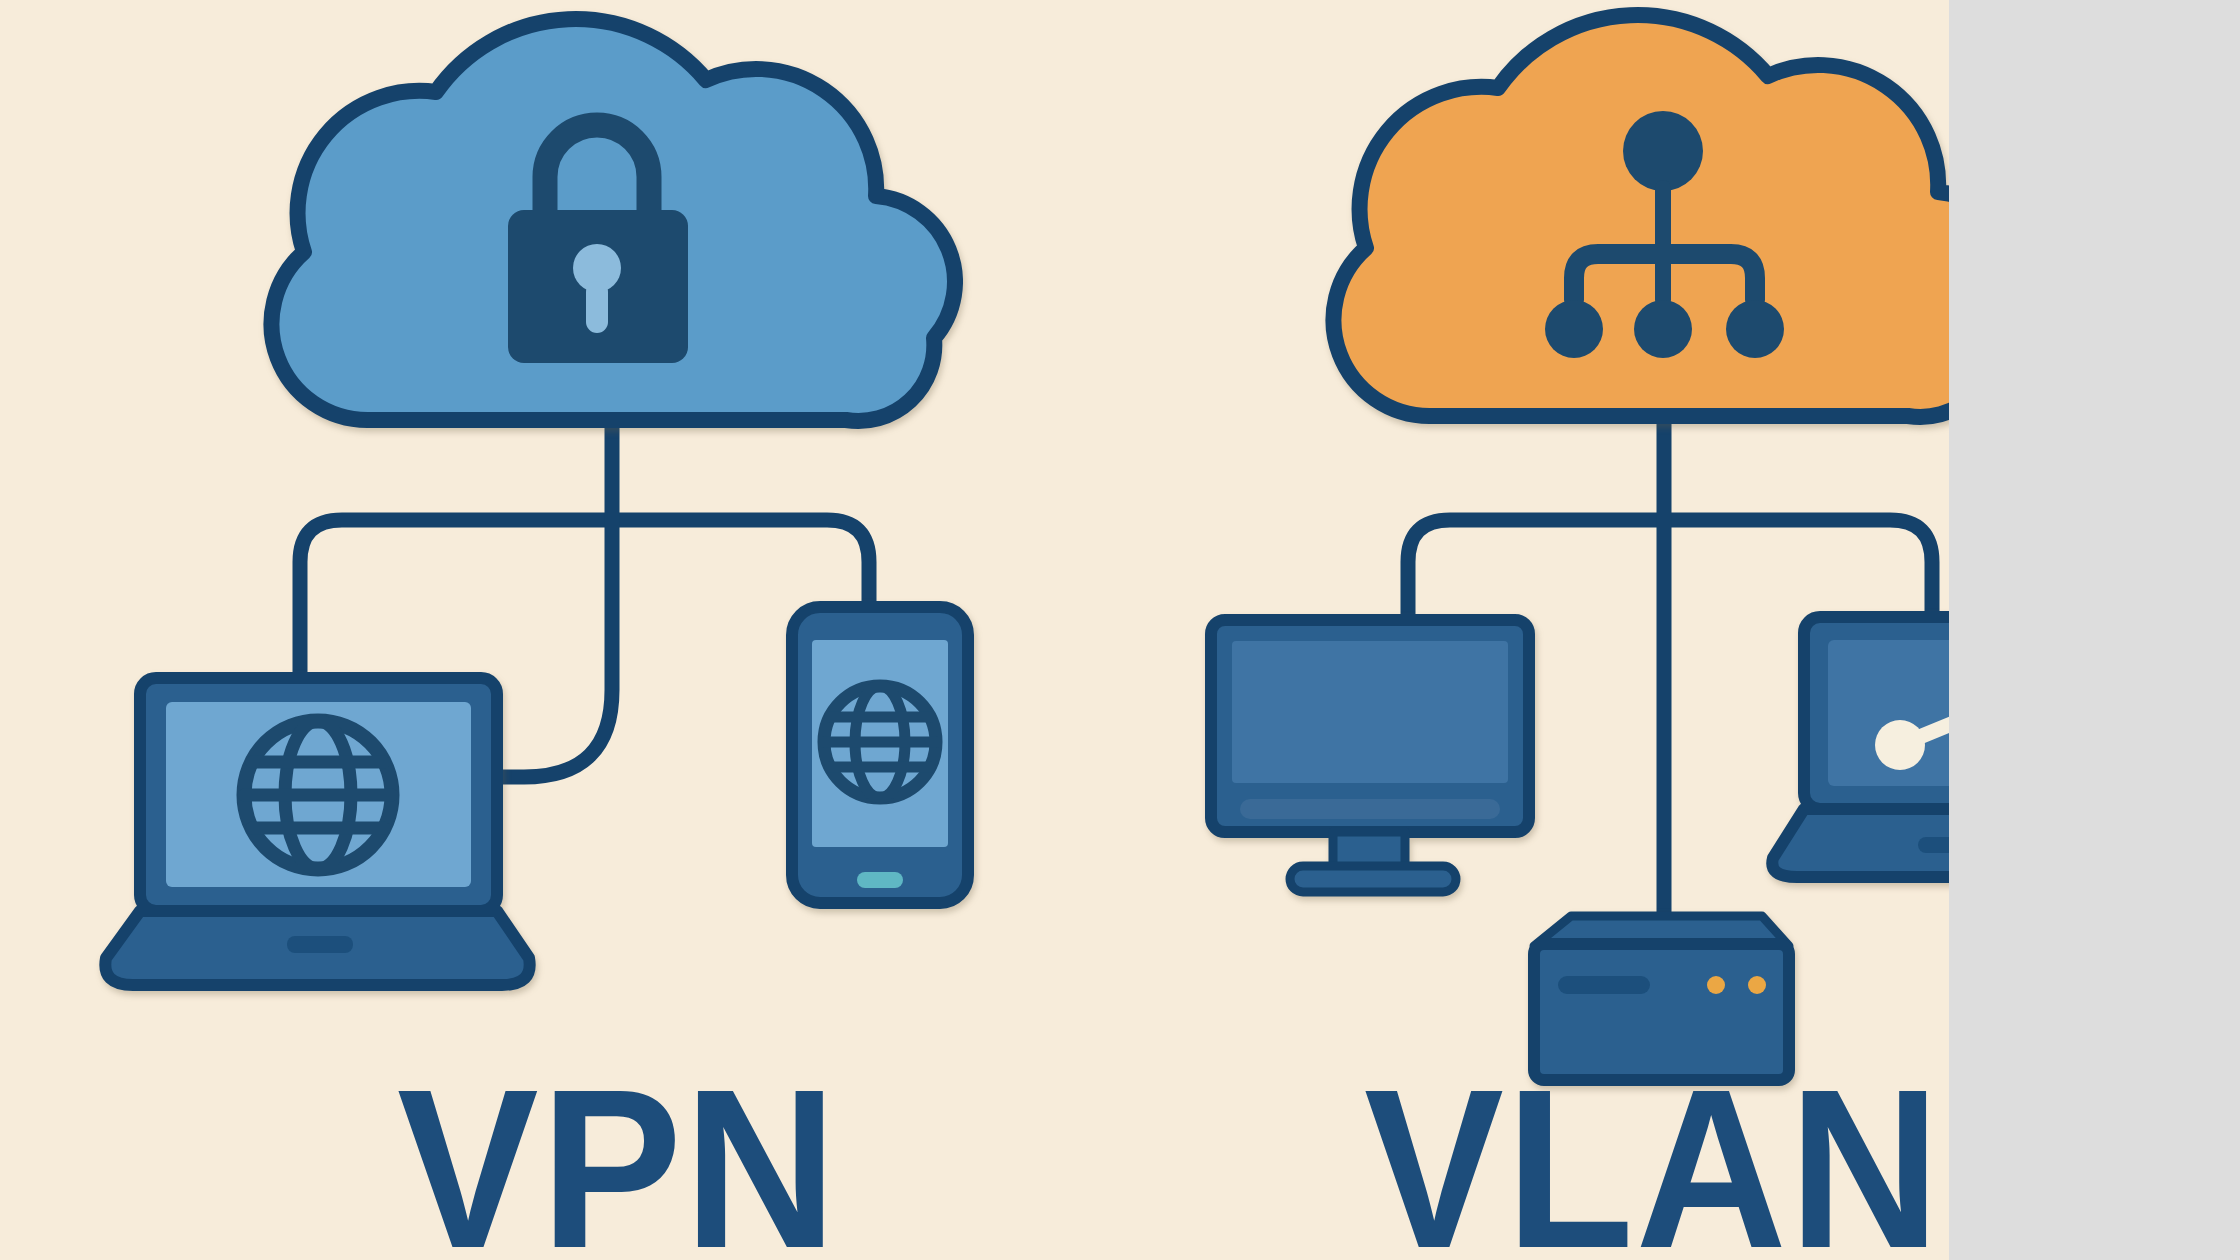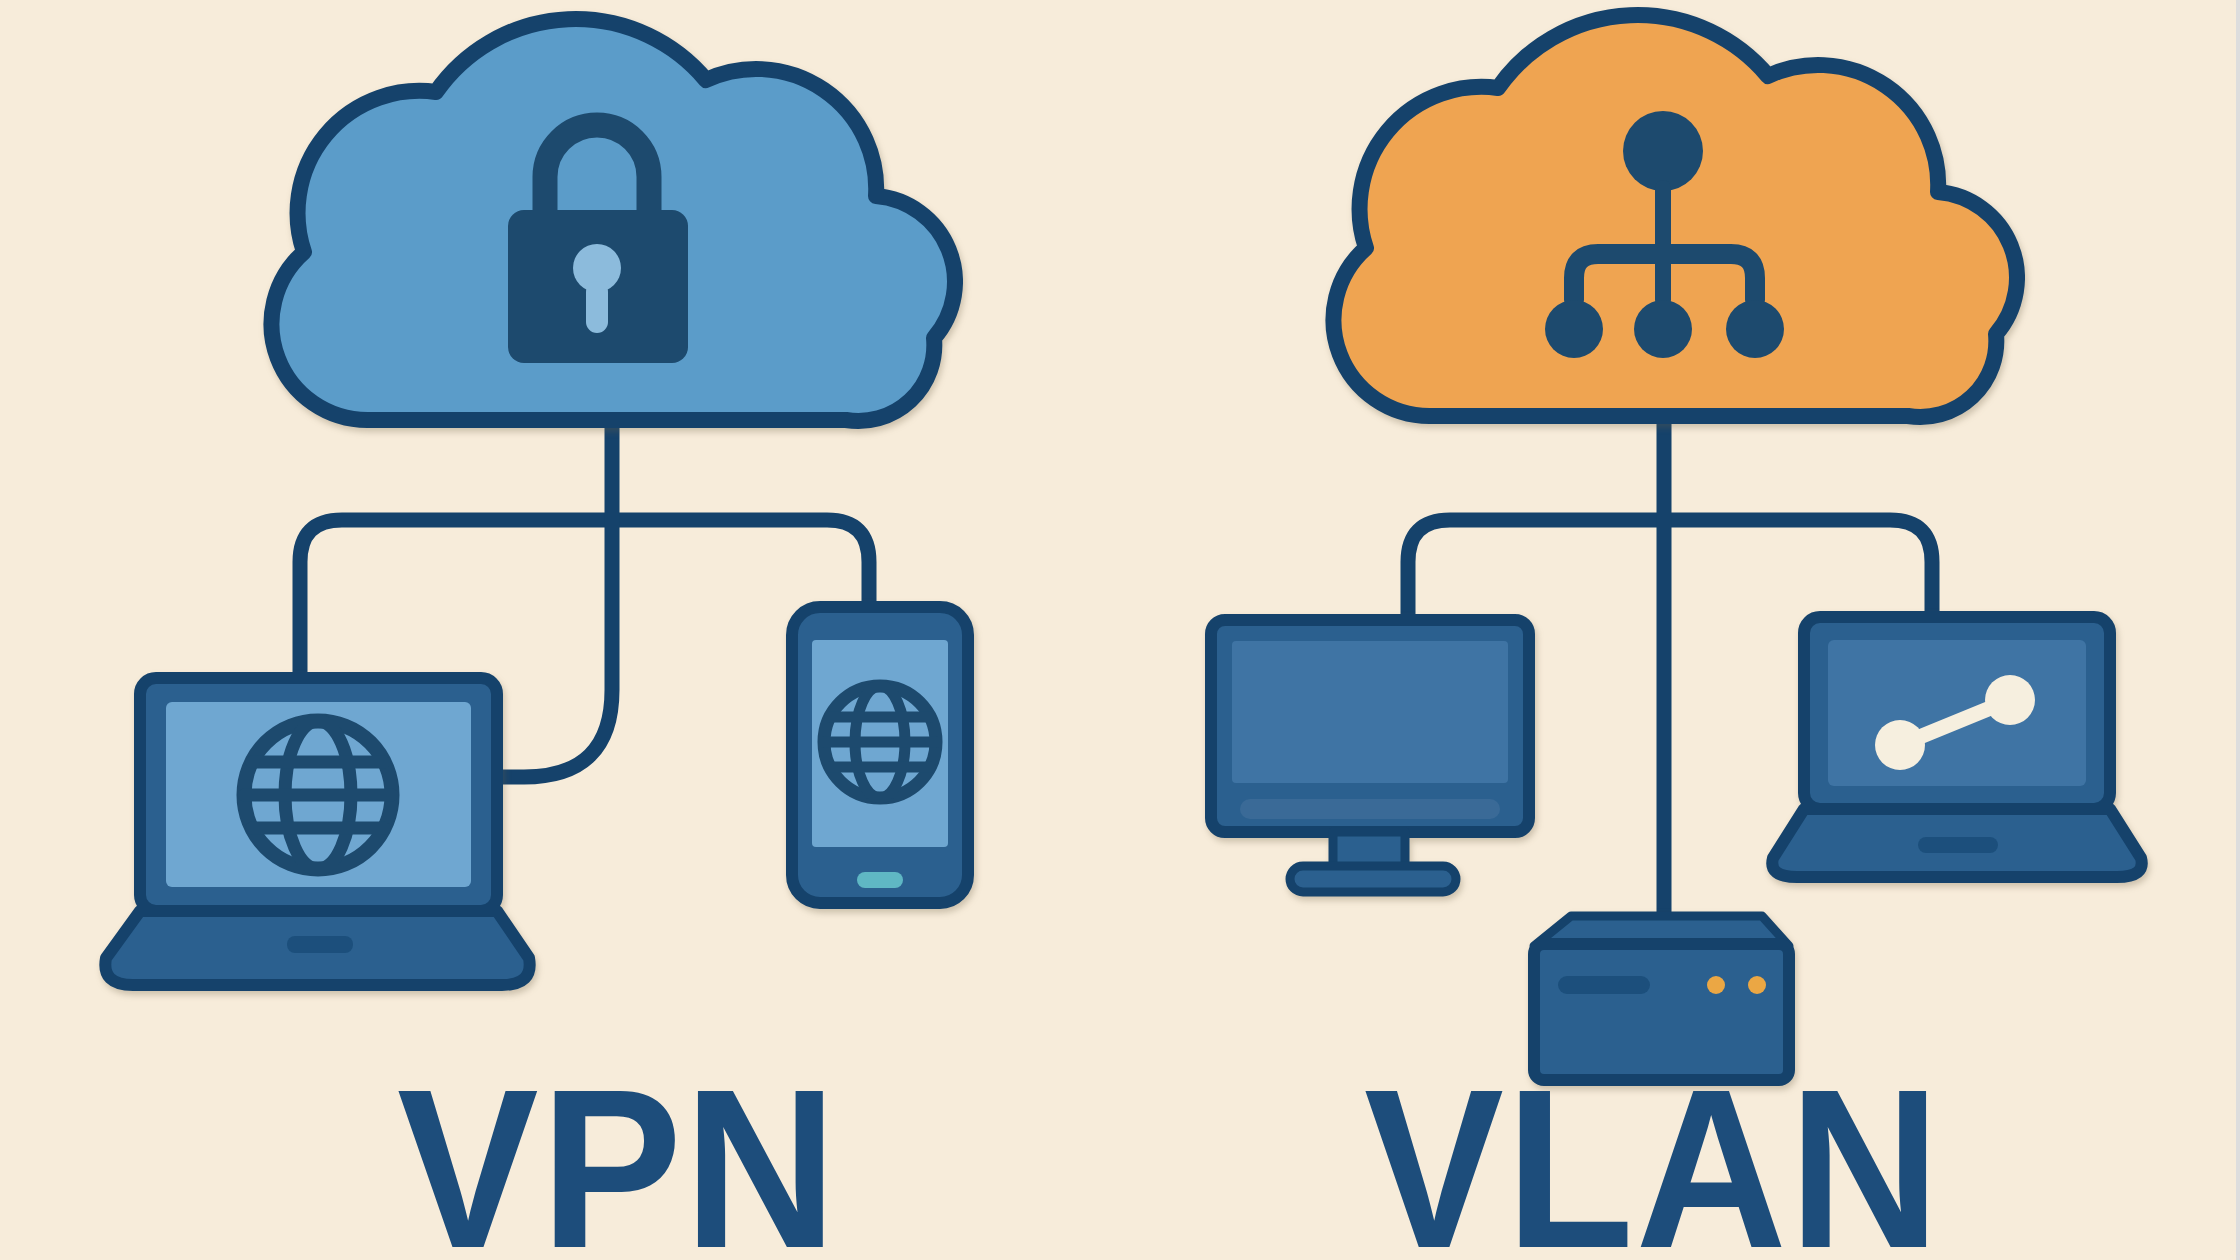--- a/index.html
+++ b/index.html
@@ -5,7 +5,7 @@
   html,body{margin:0;padding:0;background:#ddd;}
   .stage{
     position:relative;
-    width:2236px;height:1260px;
+    width:1949px;height:1260px;
     background:var(--bg,#f7ecda);
     overflow:hidden;
     font-family:"Liberation Sans",sans-serif;

